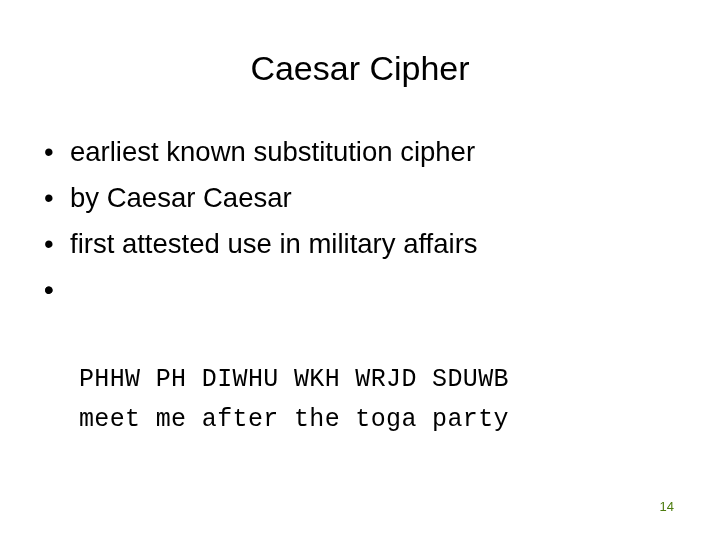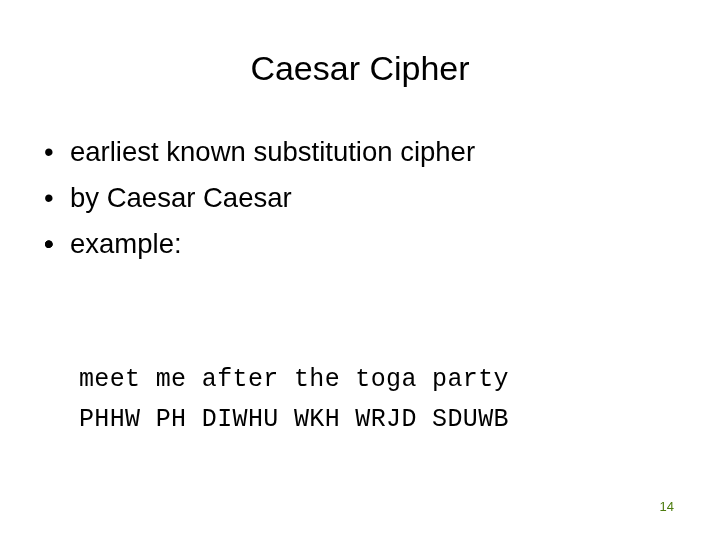--- a/index.html
+++ b/index.html
@@ -132,6 +132,7 @@
 
       <li class="bullet-item">
         <span class="bullet-marker">•</span>
+        <span class="bullet-text">first attested use in military affairs</span>
       </li>
 
       <li class="bullet-item">

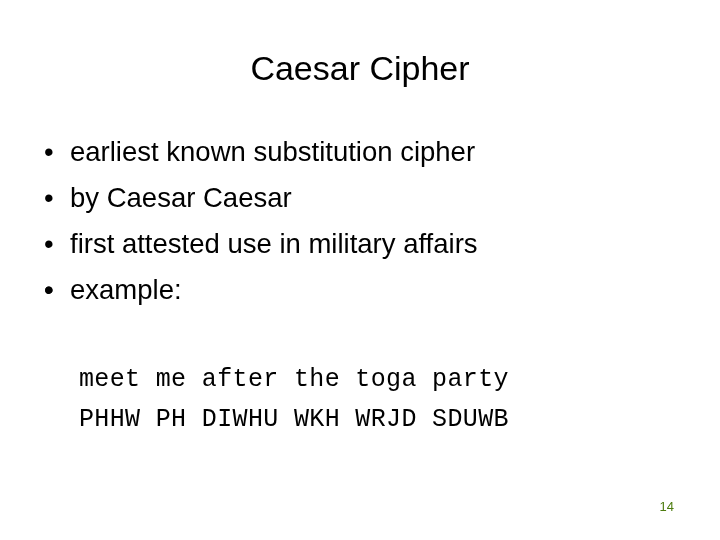--- a/index.html
+++ b/index.html
@@ -141,7 +141,6 @@
 
       <li class="bullet-item">
         <span class="bullet-marker">•</span>
-        <span class="bullet-text">example:</span>
       </li>
 
     </ul>

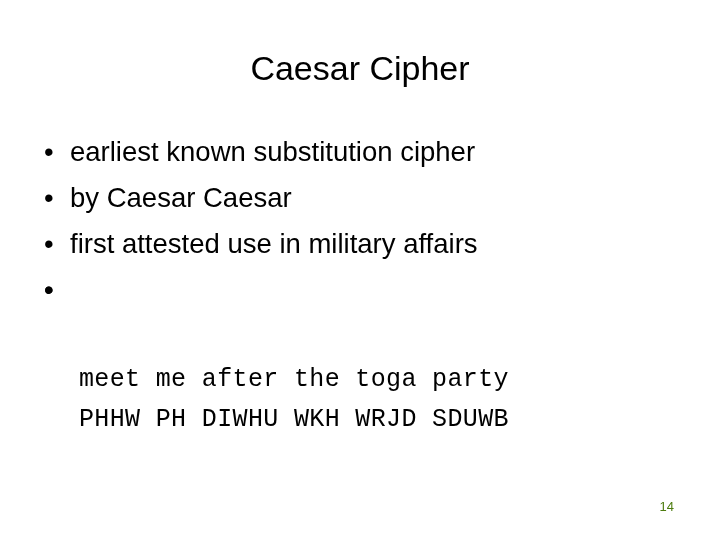--- a/index.html
+++ b/index.html
@@ -147,8 +147,8 @@
   </div>
 
   <div class="mono-block">
+    <div class="mono-line">PHHW PH DIWHU WKH WRJD SDUWB</div>
     <div class="mono-line">meet me after the toga party</div>
-    <div class="mono-line">PHHW PH DIWHU WKH WRJD SDUWB</div>
   </div>
 
   <div class="page-number">14</div>

